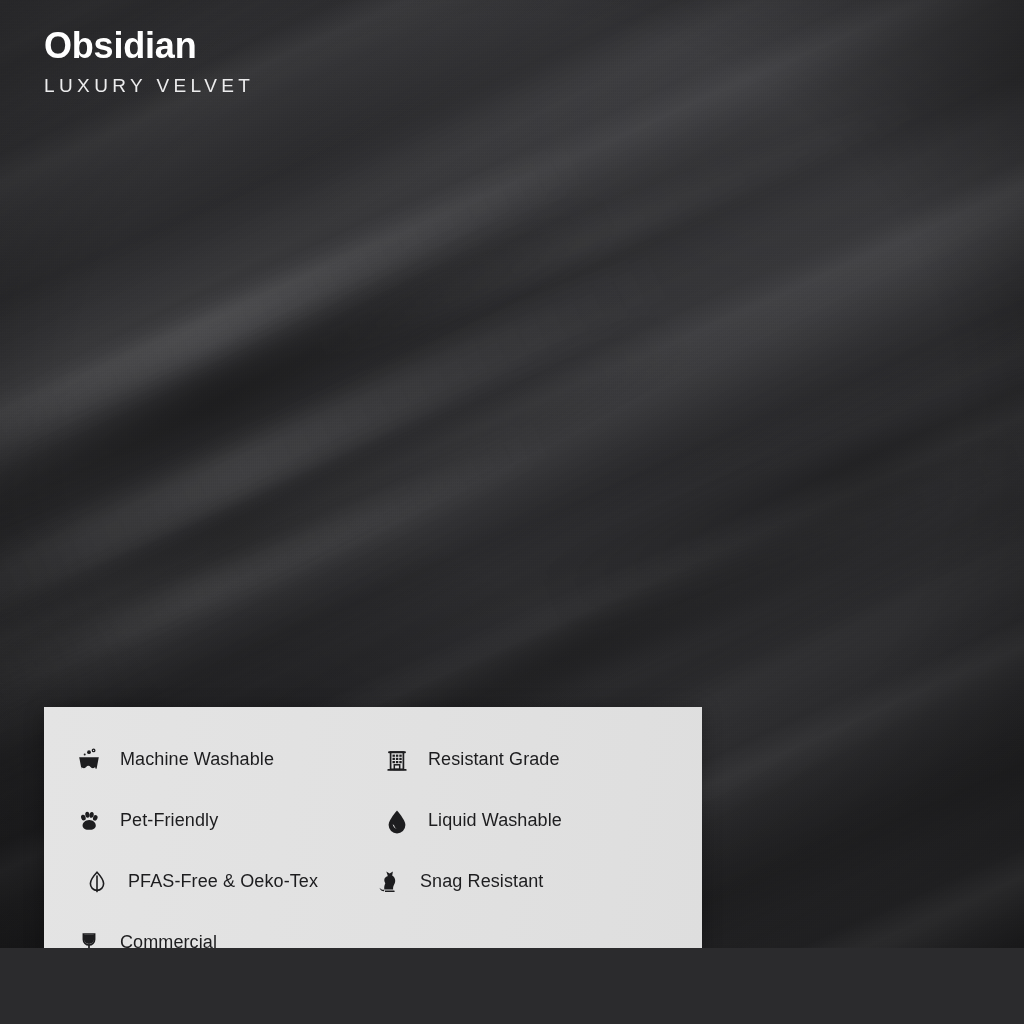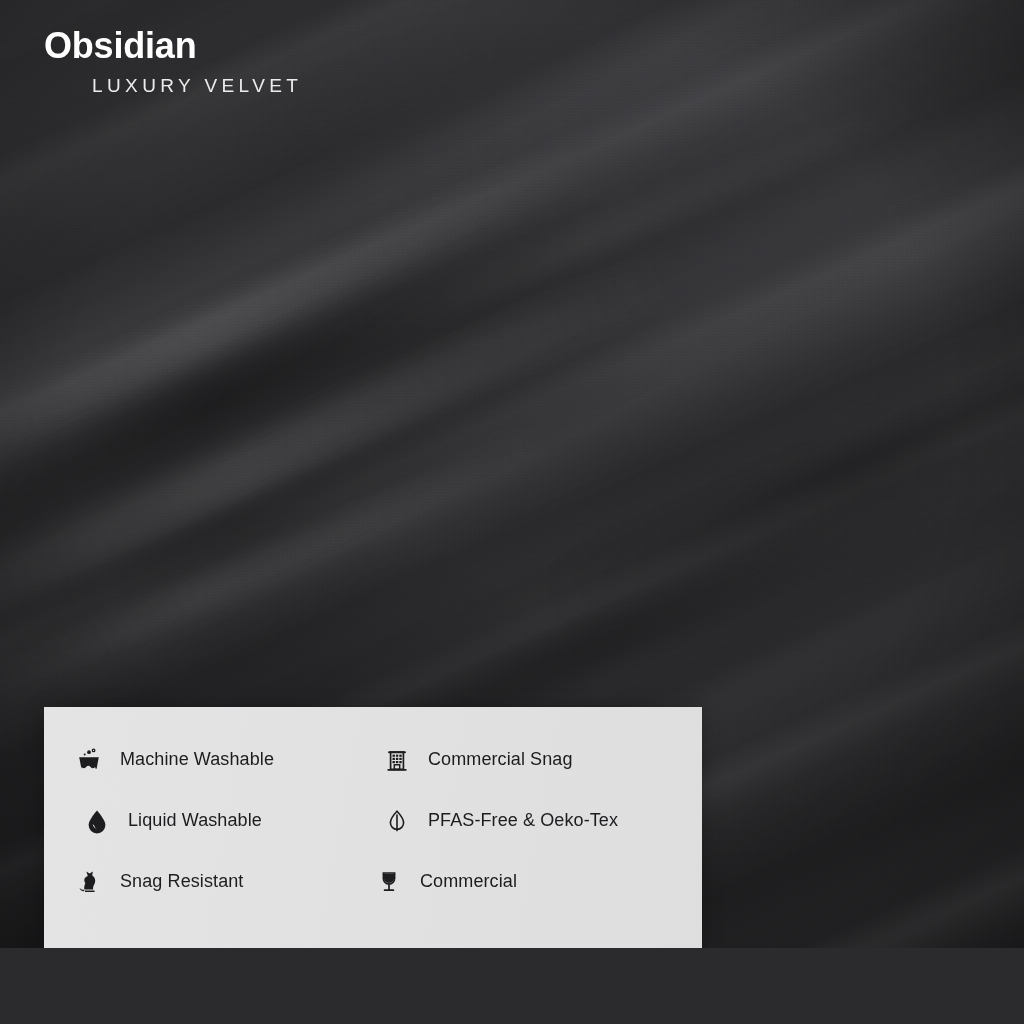--- a/index.html
+++ b/index.html
@@ -106,7 +106,6 @@
     margin-top:9px;
     font-size:19px; color:#ececed; font-weight:400;
     letter-spacing:4.4px;
-    margin-left:48px;
   }
 
   

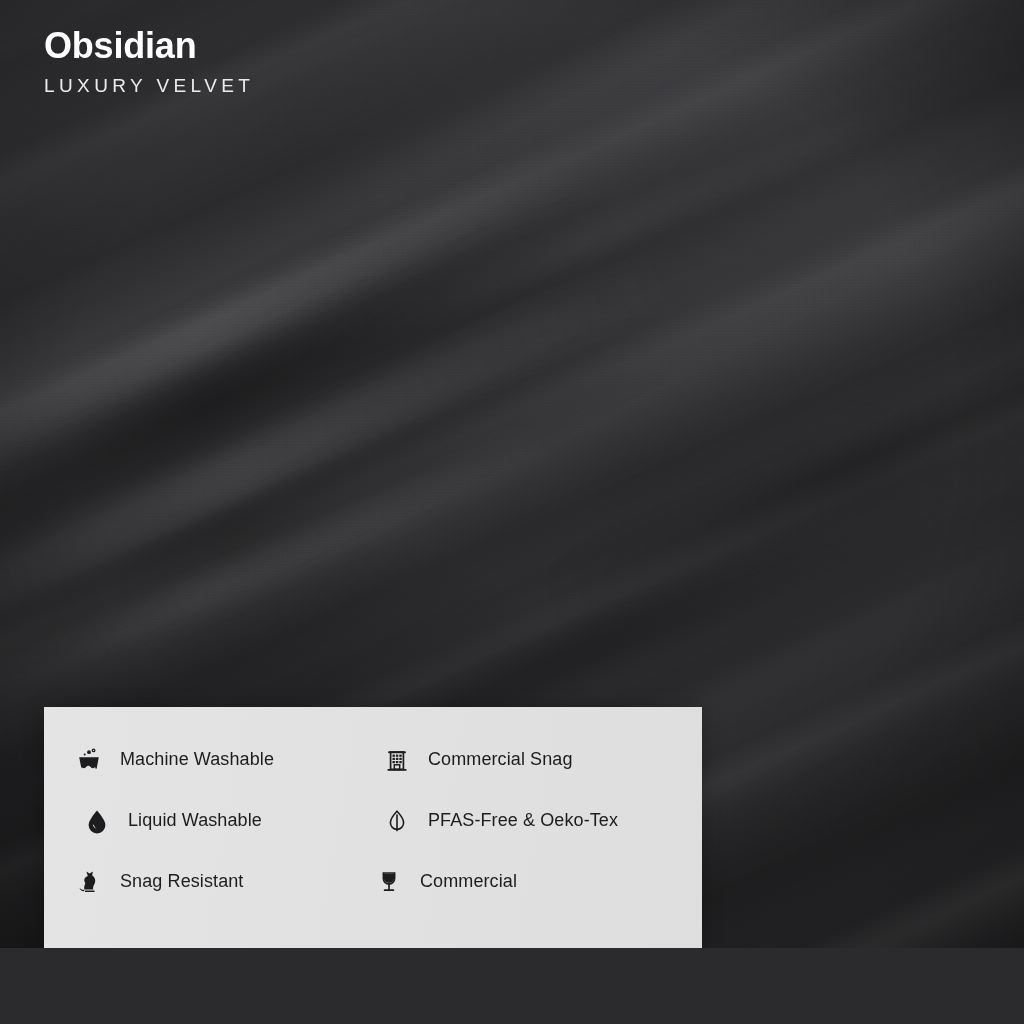--- a/index.html
+++ b/index.html
@@ -203,7 +203,7 @@
             <rect x="10.3" y="17.8" width="5.4" height="4.6" fill="none" stroke="#1d1d1f" stroke-width="1.5"></rect>
           </svg>
         </span>
-        <span class="f-label">Commercial Snag</span>
+        <span class="f-label">Resistant Grade</span>
       </div>
 
 

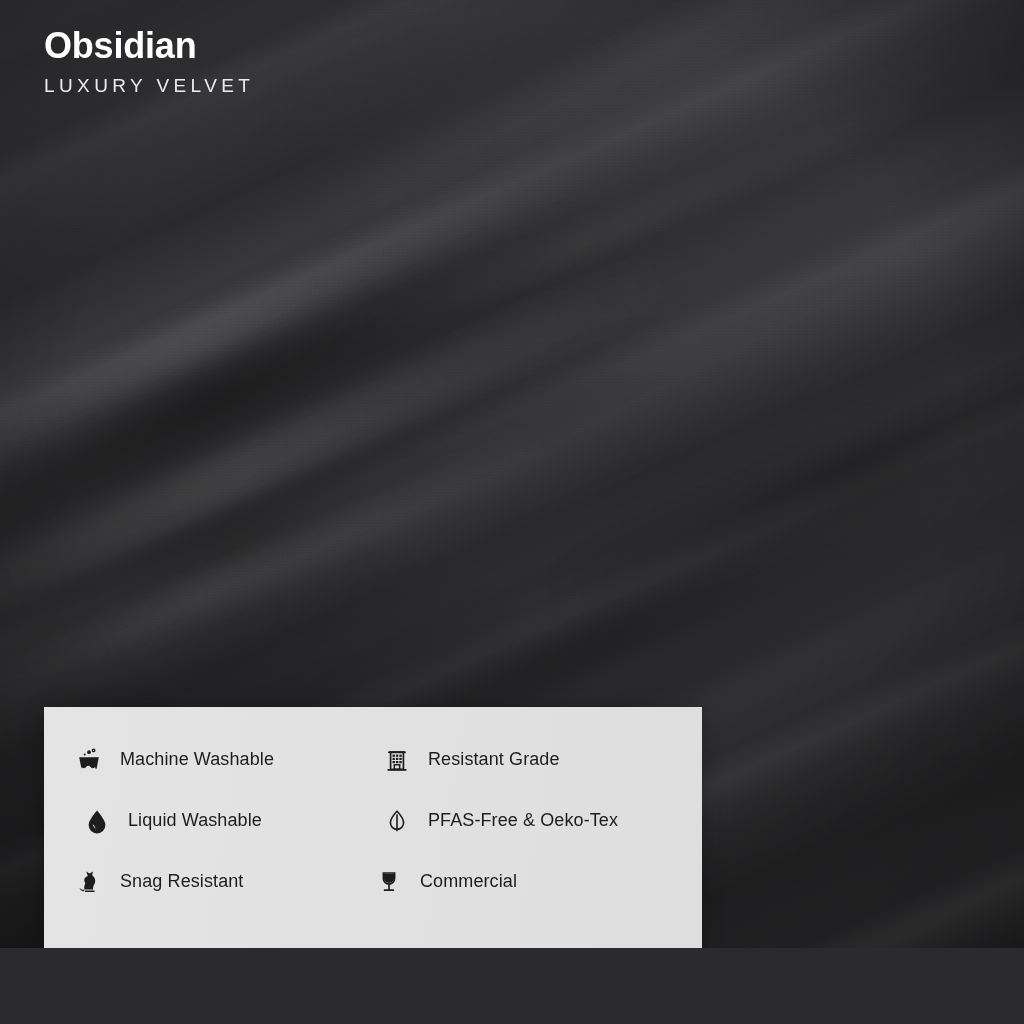--- a/index.html
+++ b/index.html
@@ -206,6 +206,18 @@
         <span class="f-label">Resistant Grade</span>
       </div>
 
+      <div class="feature">
+        <span class="f-icon">
+          <svg width="26" height="26" viewBox="0 0 26 26">
+            <ellipse cx="7.4" cy="9.6" rx="2.25" ry="2.9" fill="#1d1d1f" transform="rotate(-18 7.4 9.6)"></ellipse>
+            <ellipse cx="11.4" cy="6.7" rx="2.15" ry="2.95" fill="#1d1d1f" transform="rotate(-6 11.4 6.7)"></ellipse>
+            <ellipse cx="15.6" cy="6.9" rx="2.15" ry="2.95" fill="#1d1d1f" transform="rotate(7 15.6 6.9)"></ellipse>
+            <ellipse cx="19.3" cy="9.9" rx="2.2" ry="2.85" fill="#1d1d1f" transform="rotate(19 19.3 9.9)"></ellipse>
+            <path d="M13.2 11.9 c4.0 0 7.0 3.0 6.6 6.0 c-.4 3.0 -3.4 3.9 -6.6 3.9 c-3.2 0 -6.2 -.9 -6.6 -3.9 c-.4 -3.0 2.6 -6.0 6.6 -6.0 Z" fill="#1d1d1f"></path>
+          </svg>
+        </span>
+        <span class="f-label">Pet-Friendly</span>
+      </div>
 
       <div class="feature col2">
         <span class="f-icon">

